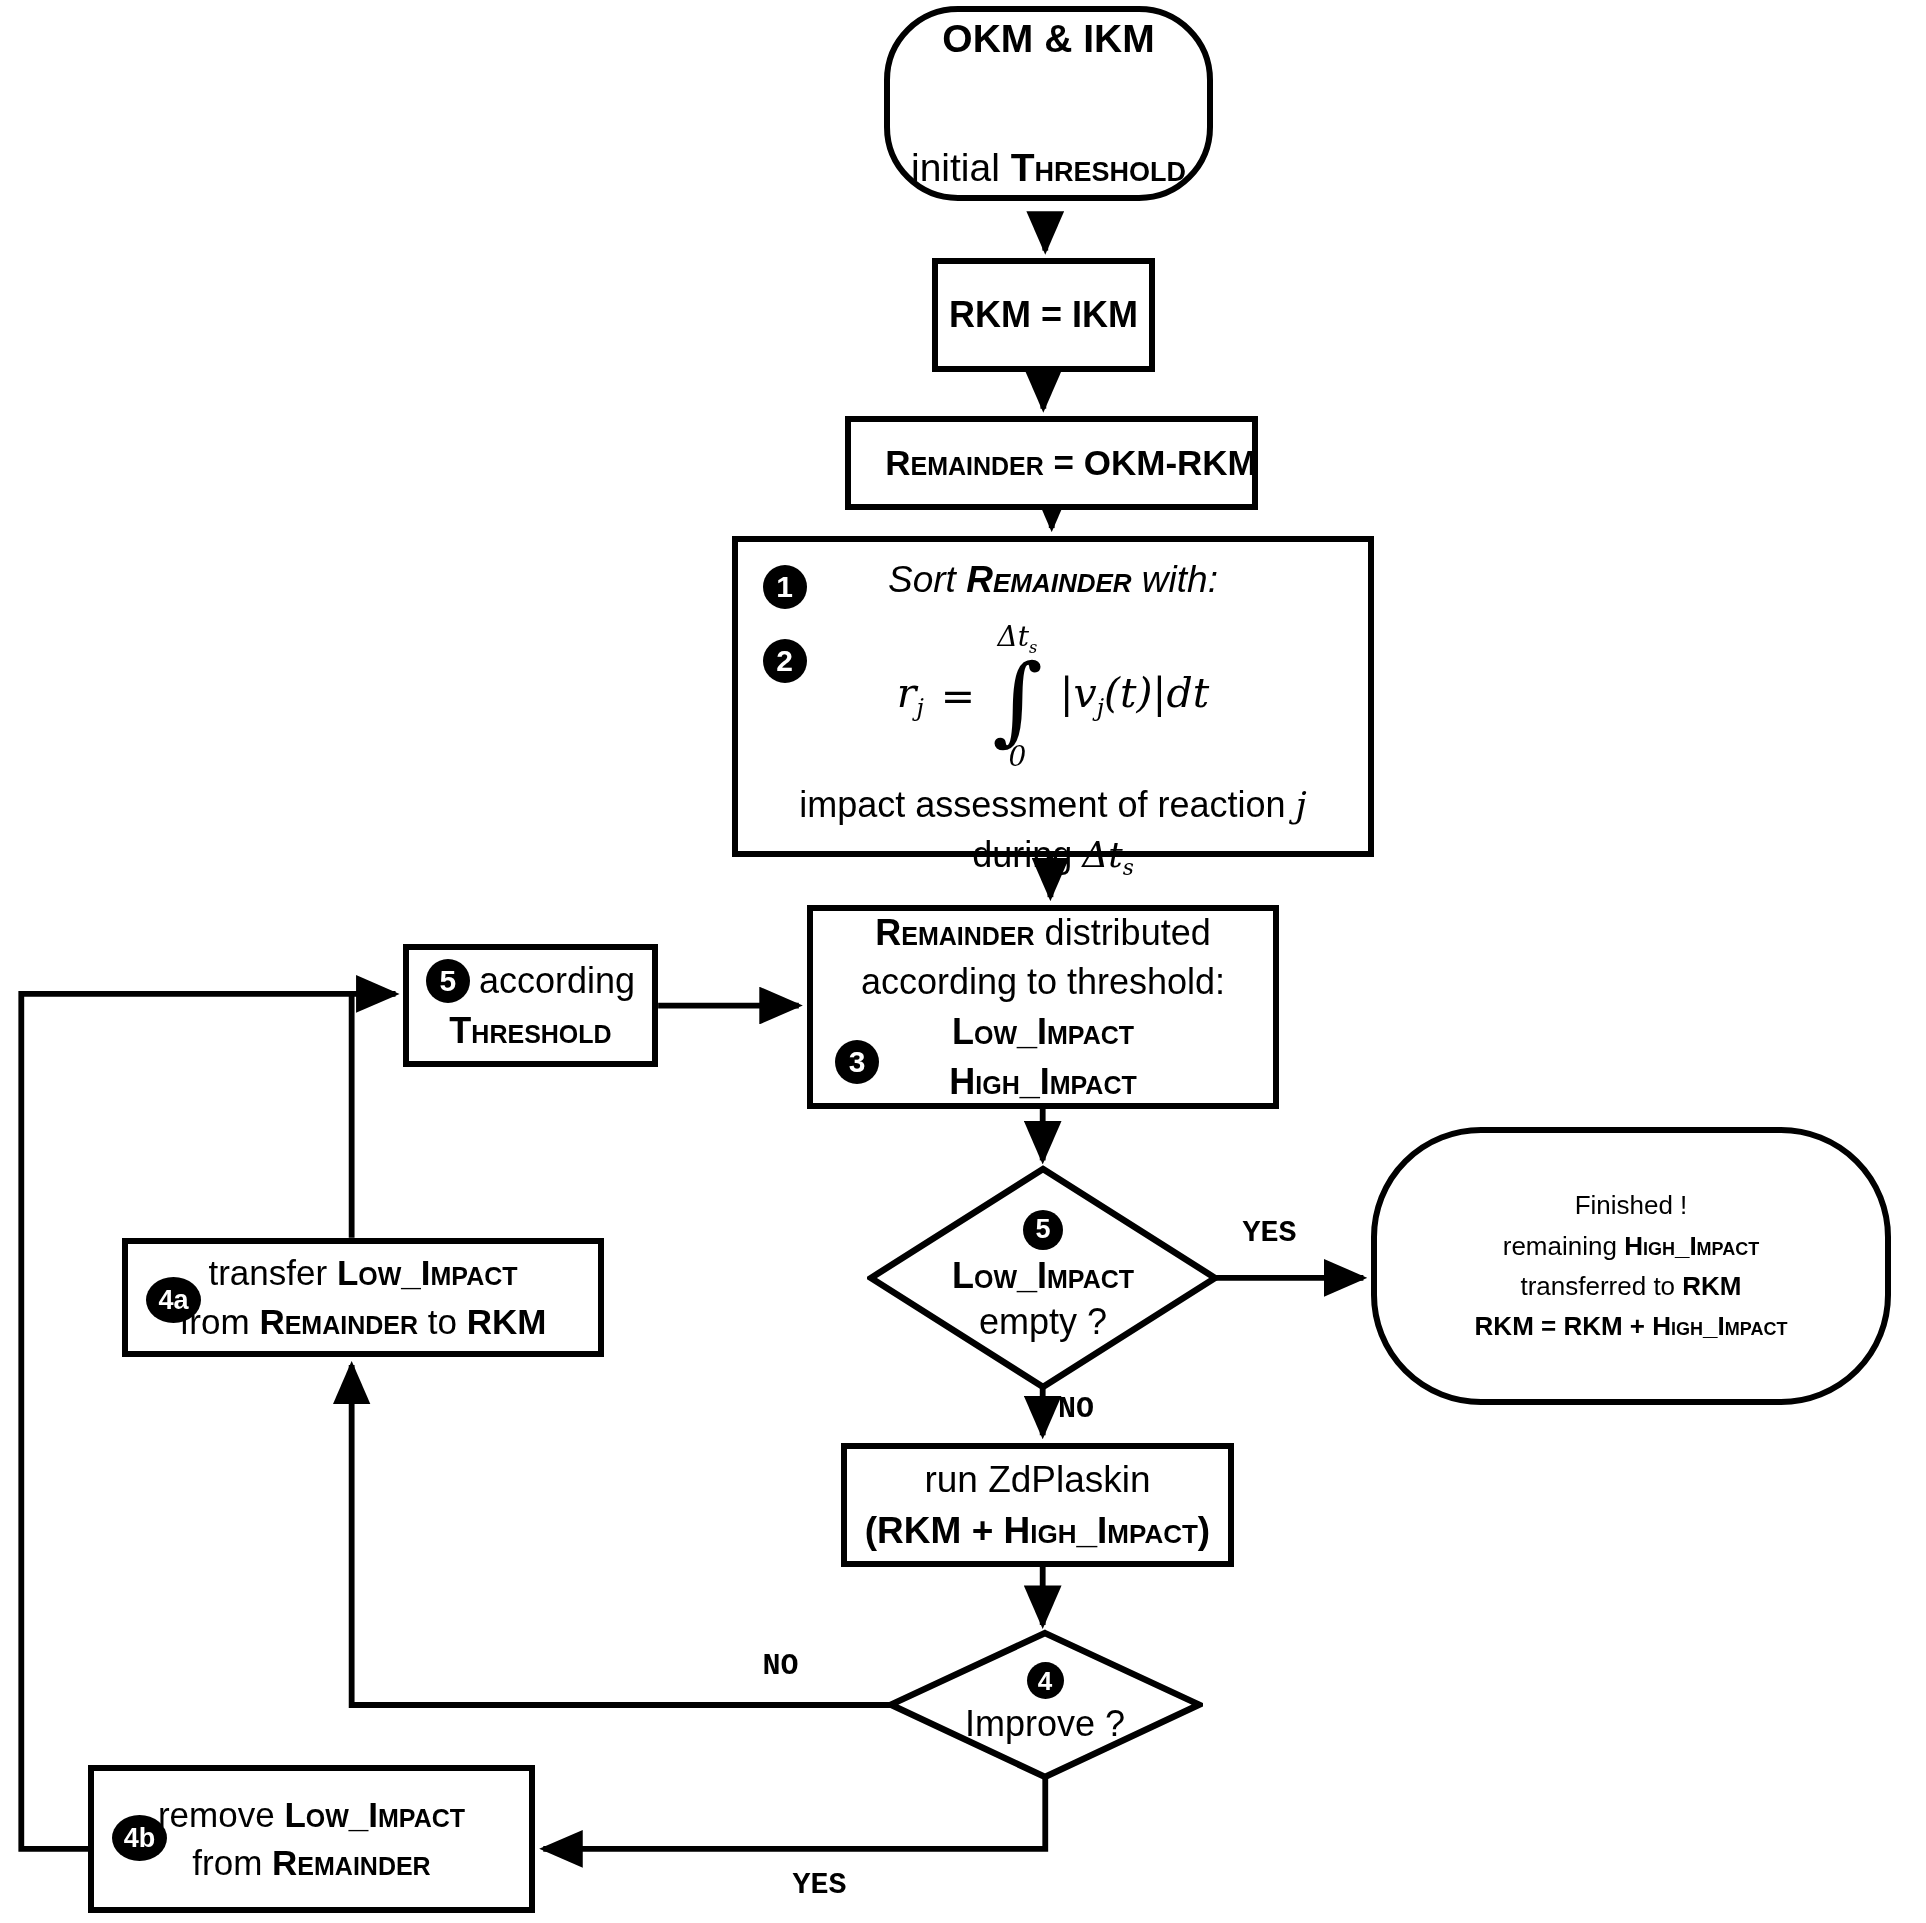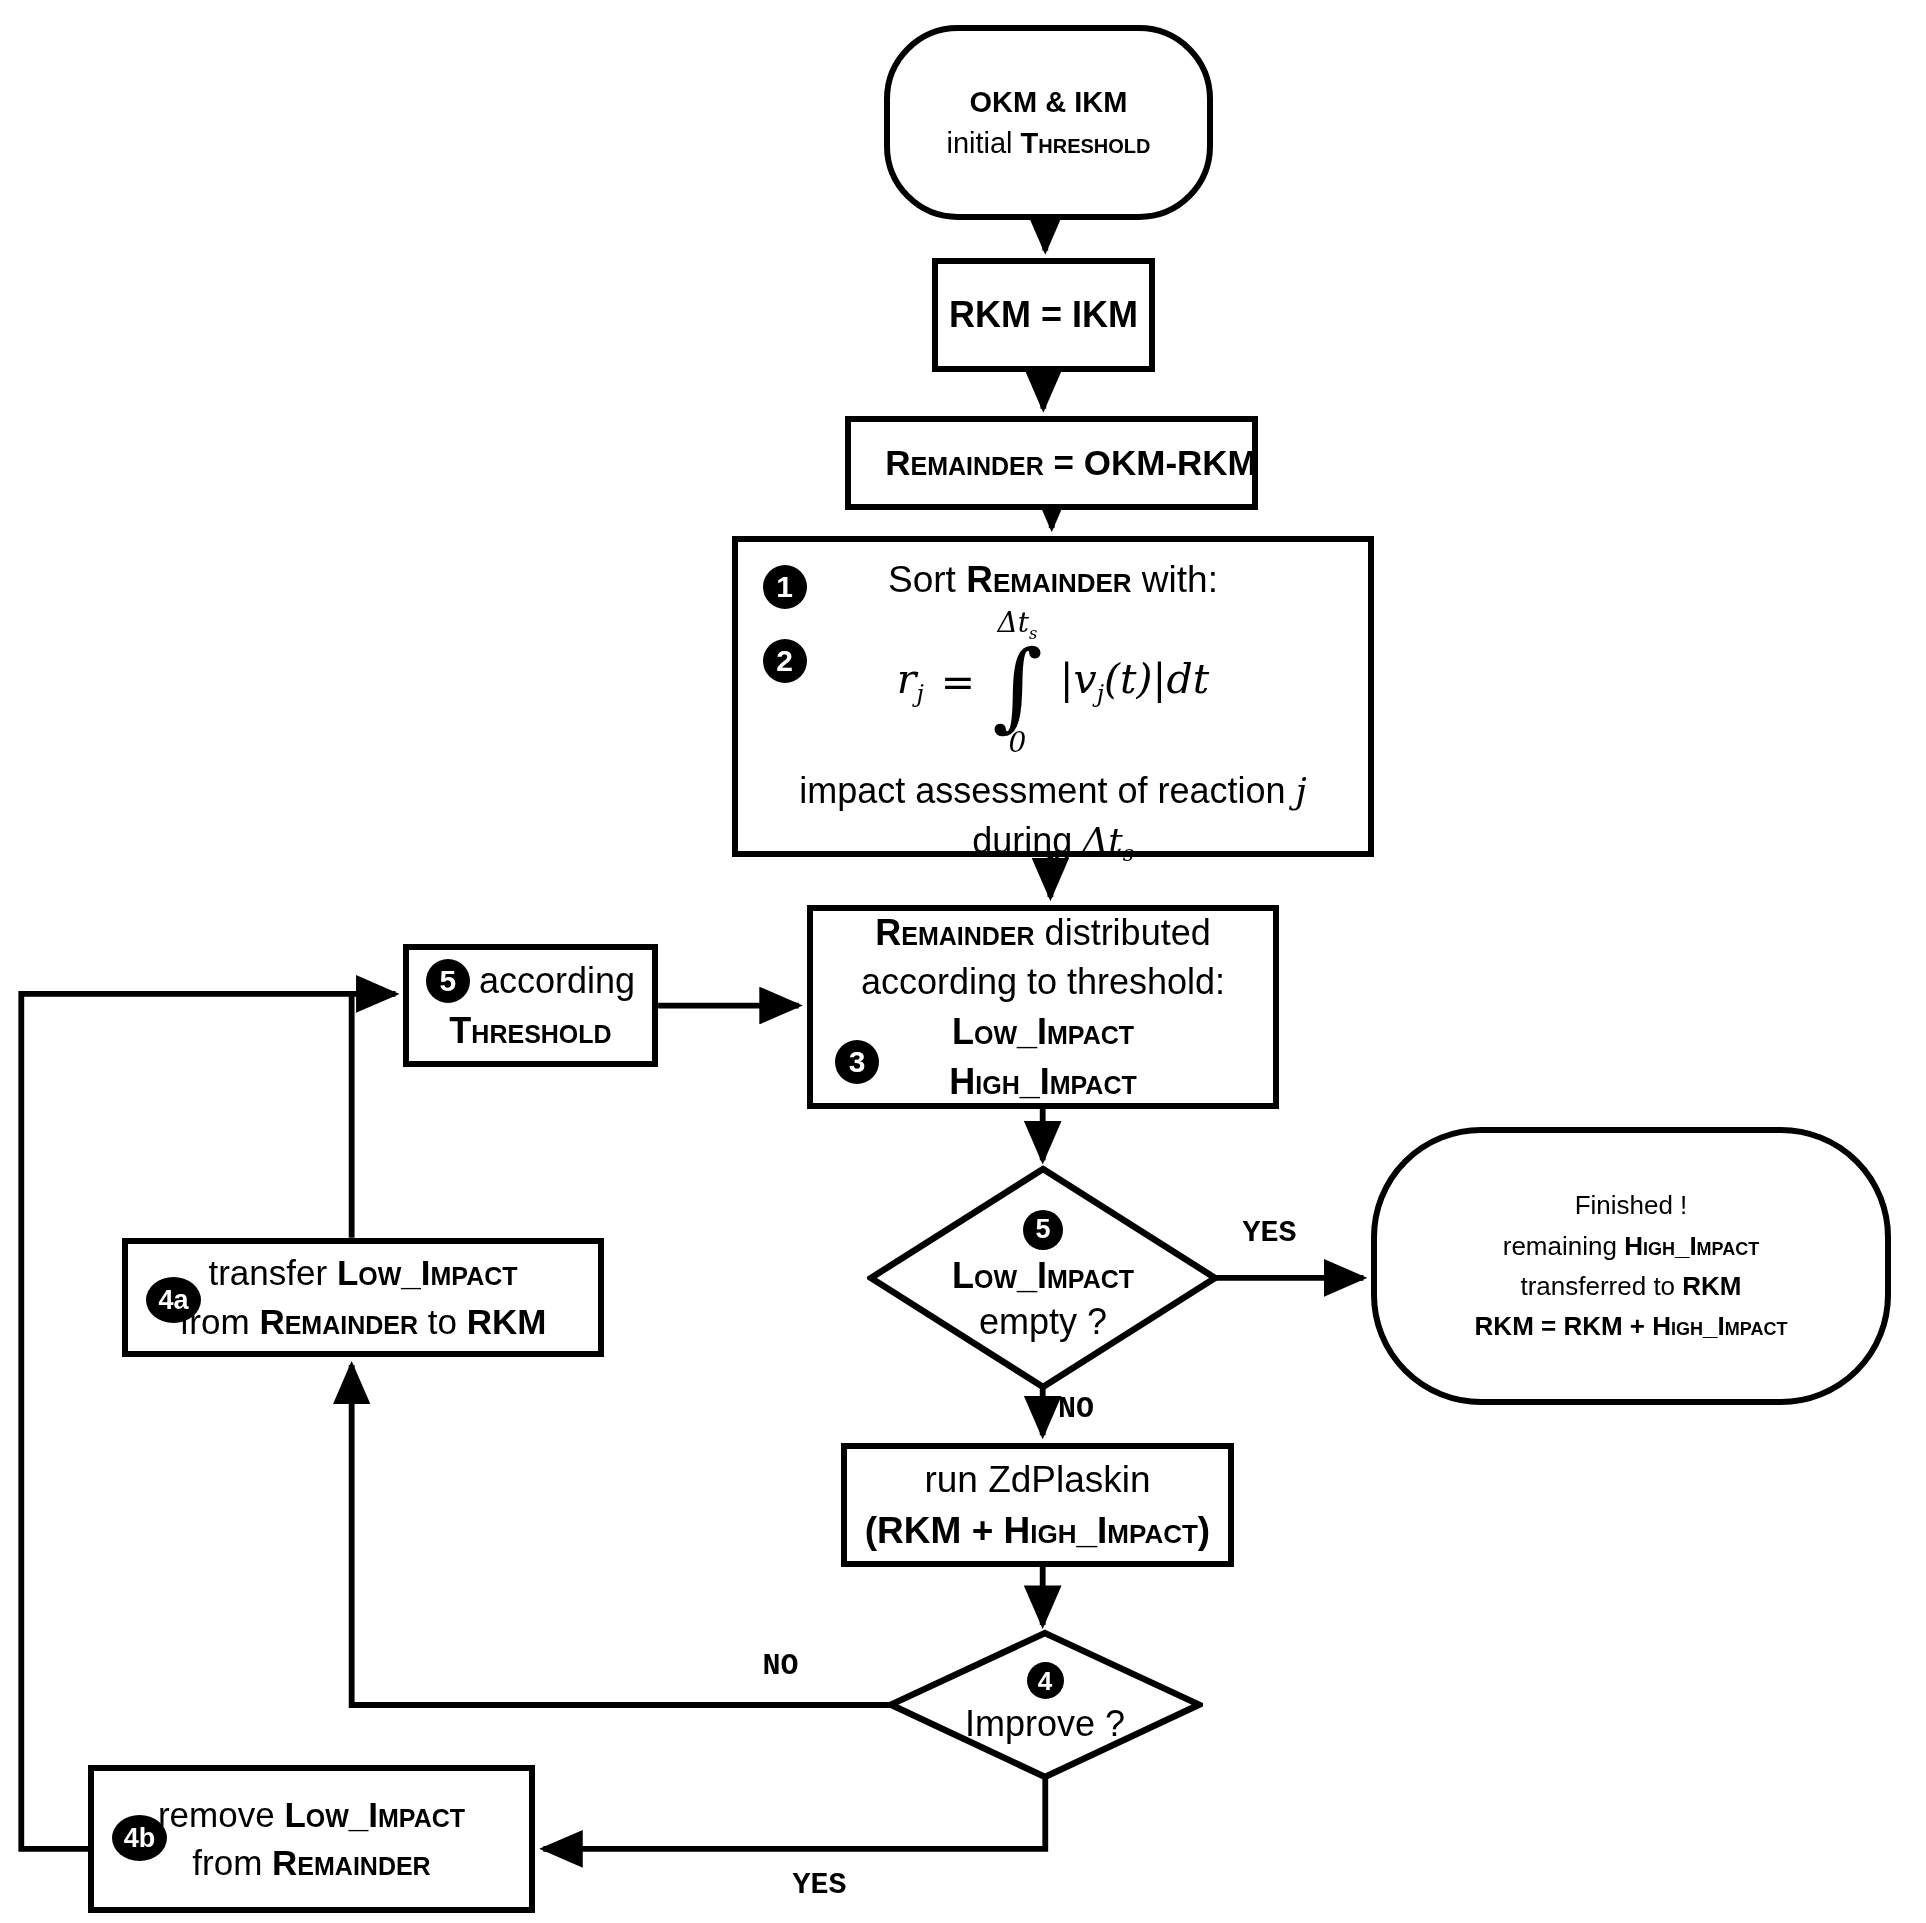--- a/index.html
+++ b/index.html
@@ -80,7 +80,7 @@
     </g>
   </svg>
 
-  <div class="node term" style="left:884px; top:25px; width:329px; height:195px; font-size:29px;">
+  <div class="node term" style="left:884px; top:6px; width:329px; height:195px; font-size:39px;justify-content:space-between;">
     <span class="l b">OKM &amp; IKM</span>
     <span class="l"><span>initial </span><span class="sc">Threshold</span></span>
   </div>

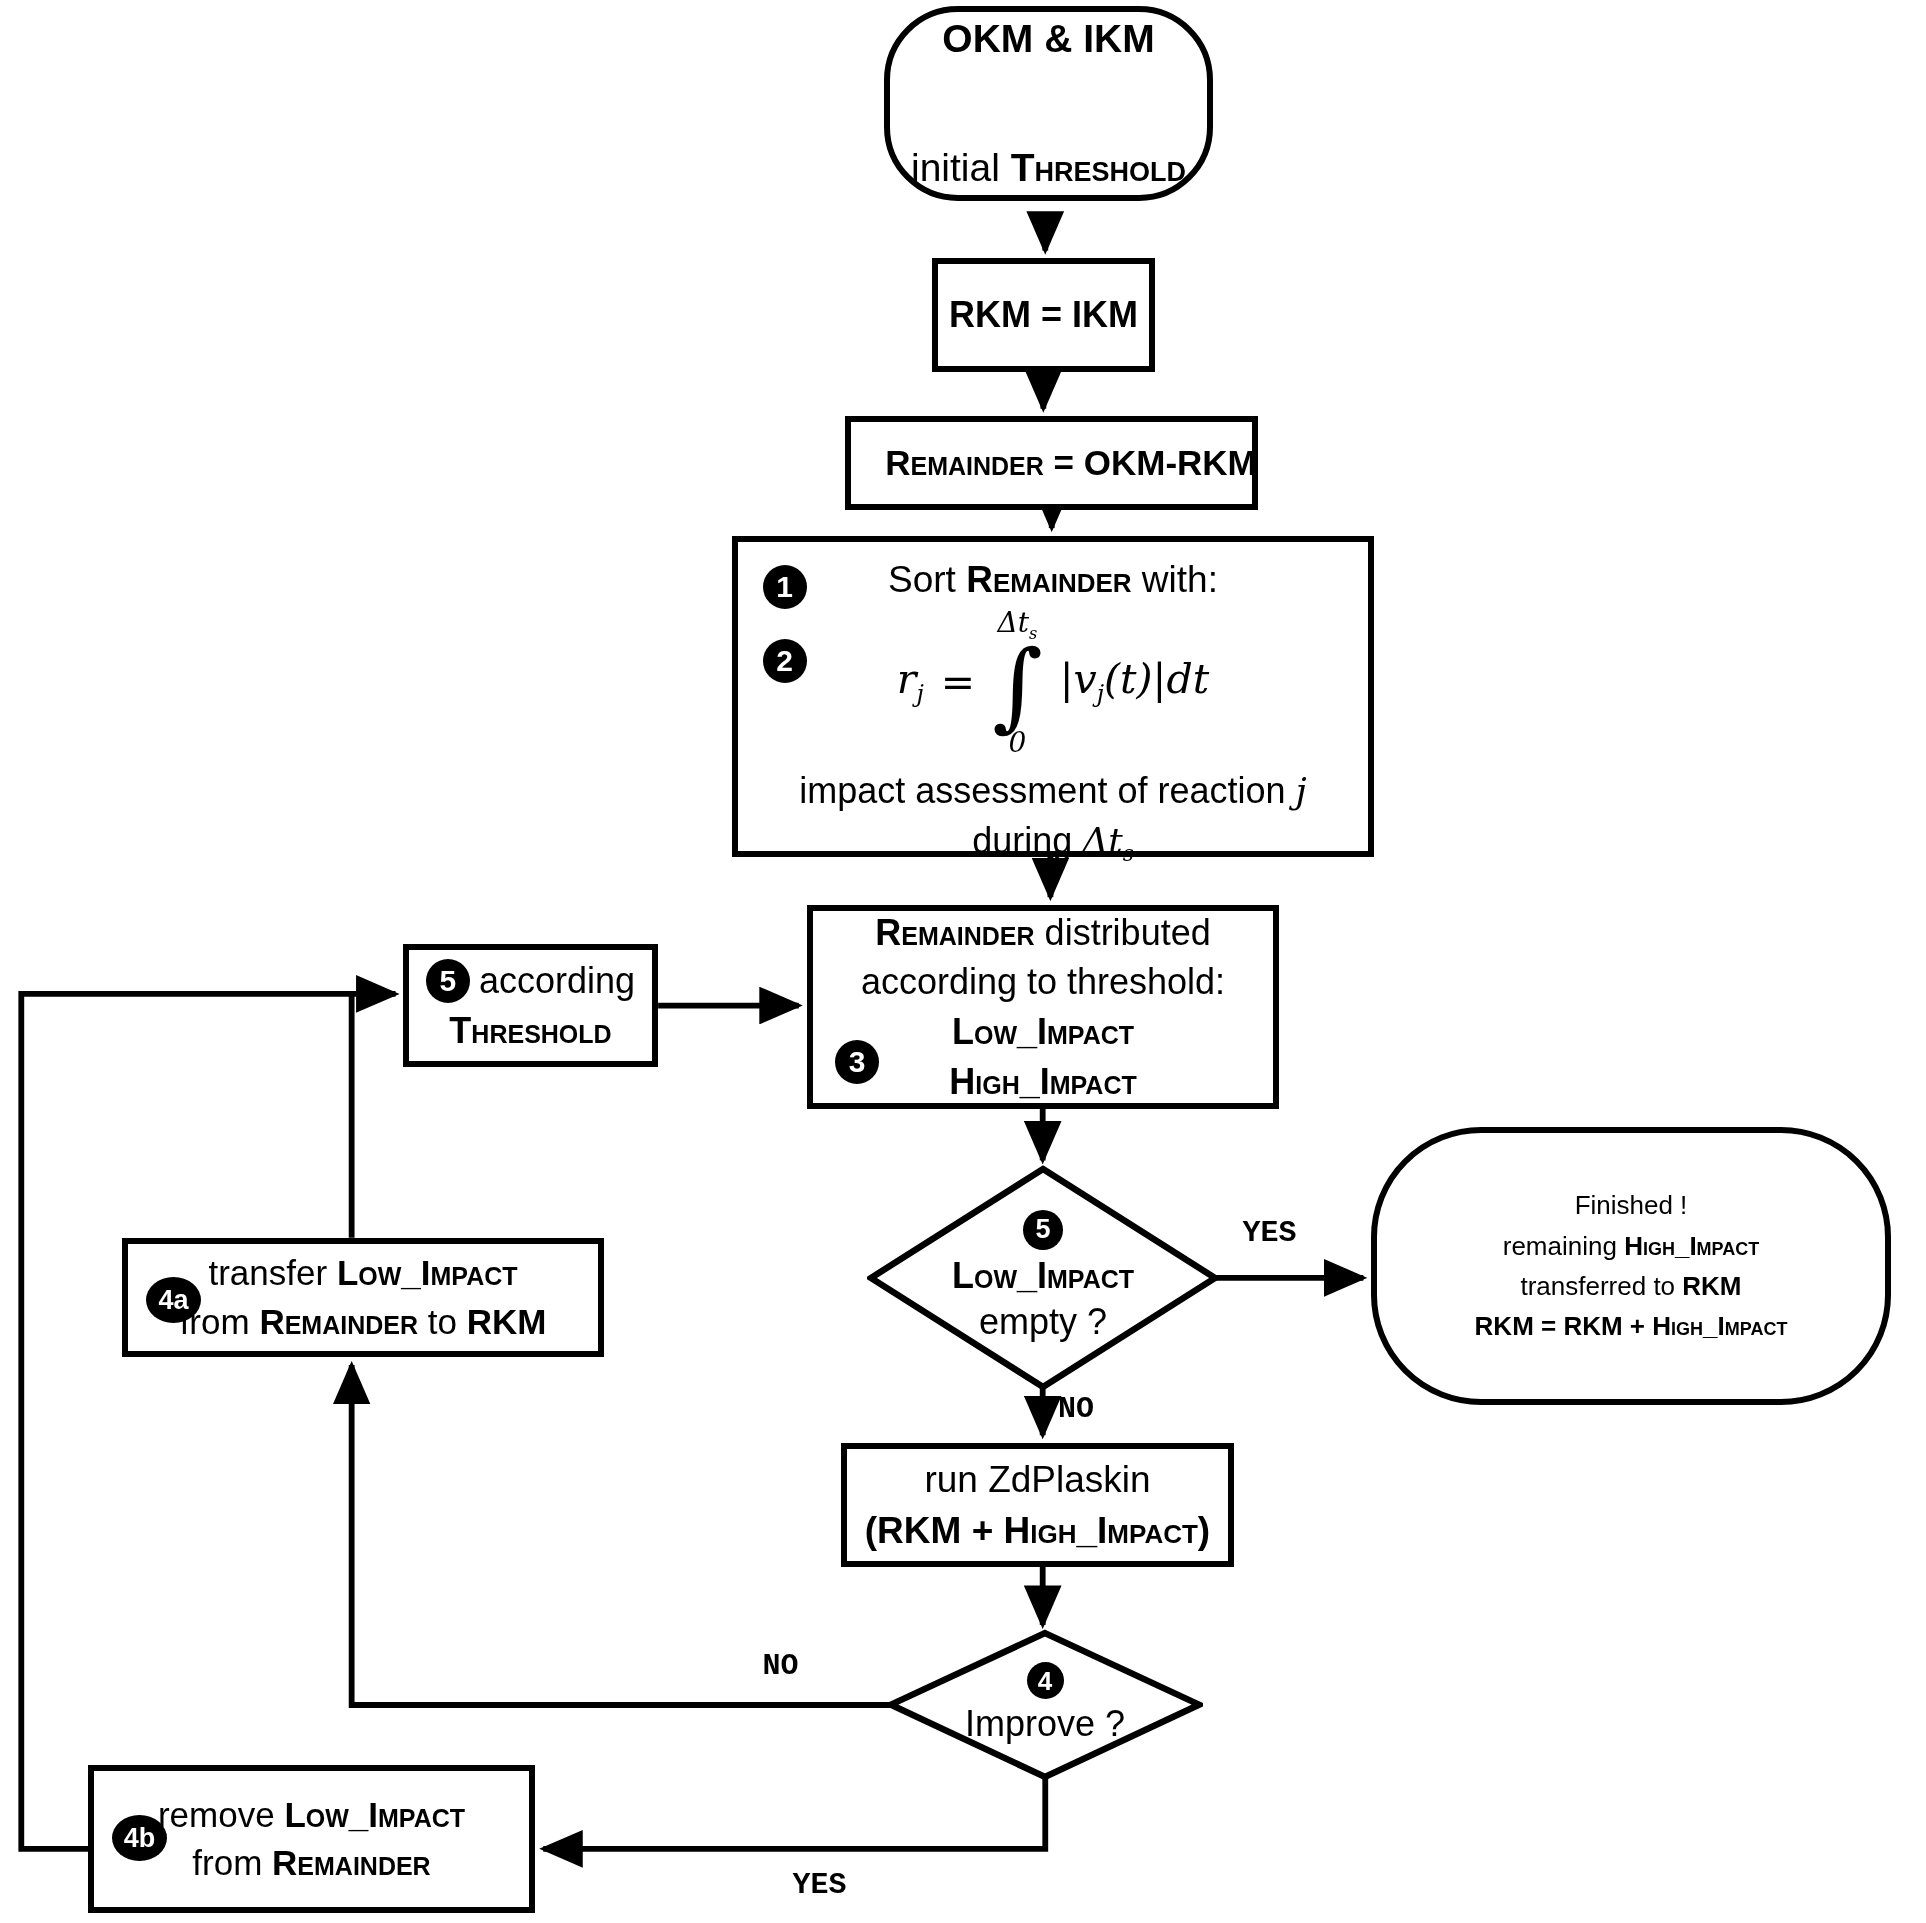--- a/index.html
+++ b/index.html
@@ -47,7 +47,7 @@
   .int-col { display:flex; flex-direction:column; align-items:center; gap:1.3px; }
   .int-up, .int-low { font-size:28px; line-height:1; }
   .int-glyph { font-size:97px; line-height:0.88; }
-  .sort-line1 { margin-bottom:0; }
+  .sort-line1 { margin-bottom:14px;font-style:italic; }
   .l { display:block; }
   .inc-row { display:flex; align-items:center; gap:9px; }
   .fin-line { line-height:1.55; }

